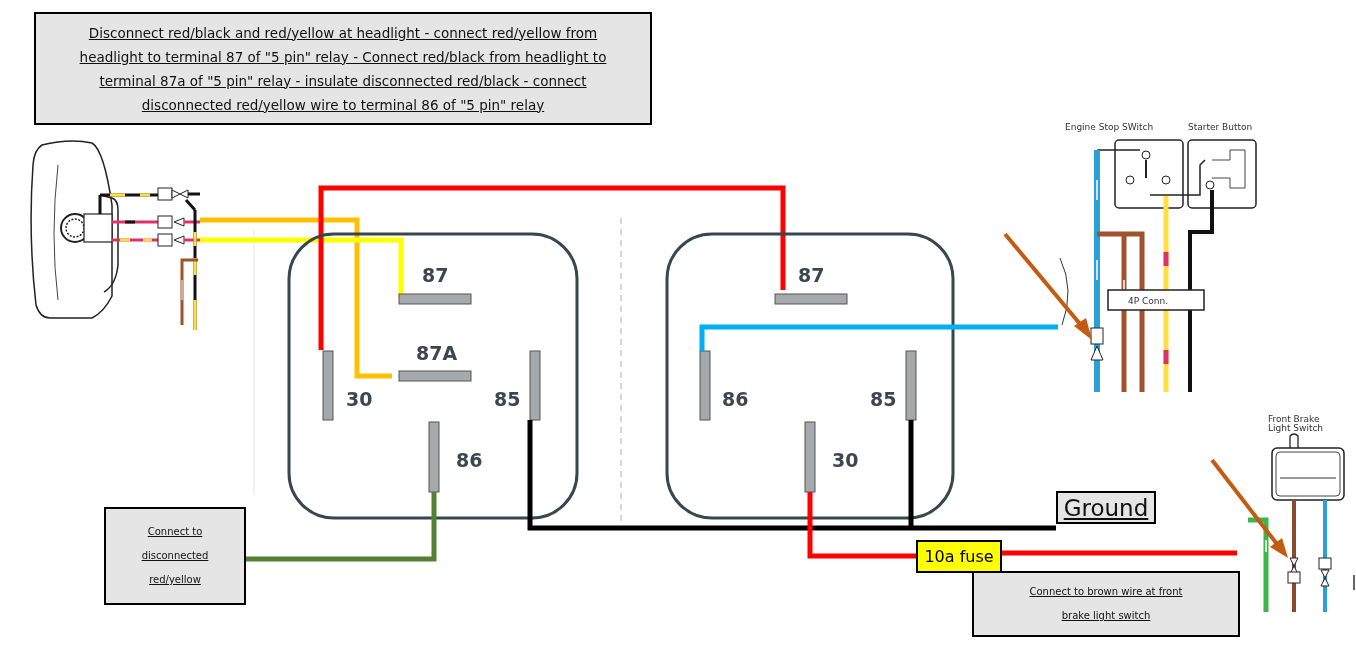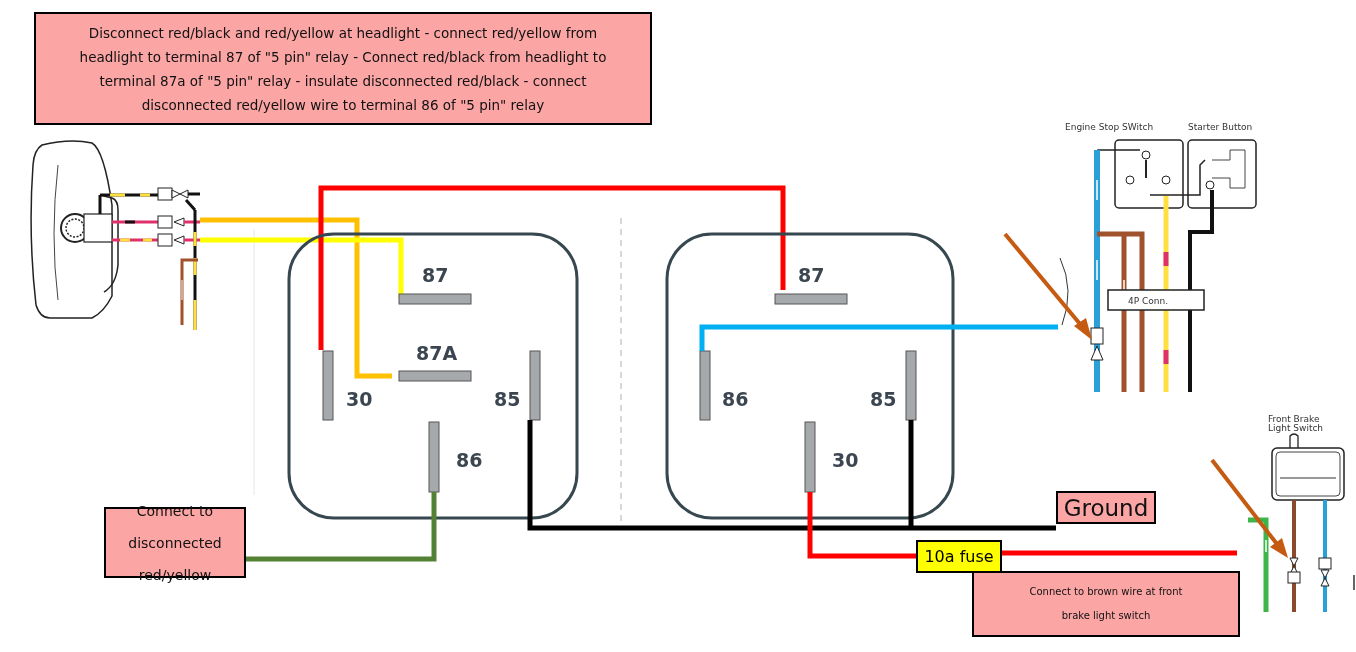--- a/index.html
+++ b/index.html
@@ -6,9 +6,9 @@
   body { width:1356px; height:652px; position:relative; overflow:hidden; font-family:"Liberation Sans", sans-serif; }
   #stage { position:absolute; left:0; top:0; width:1356px; height:652px; }
   .note {
-    position:absolute; background:#fca5a5; border:2px solid #000; box-sizing:border-box;
+    position:absolute; background:#e5e5e5; border:2px solid #000; box-sizing:border-box;
     color:#111; text-align:center; font-family:"DejaVu Sans", sans-serif;
-    display:flex; align-items:center; justify-content:center; white-space:pre-line;
+    display:flex; align-items:center; justify-content:center; white-space:pre-line;text-decoration:underline;
   }
   .note span { display:block; }
   #note-top { left:34px; top:12px; width:618px; height:113px; font-size:13.5px; line-height:24px; padding:0 14px; }

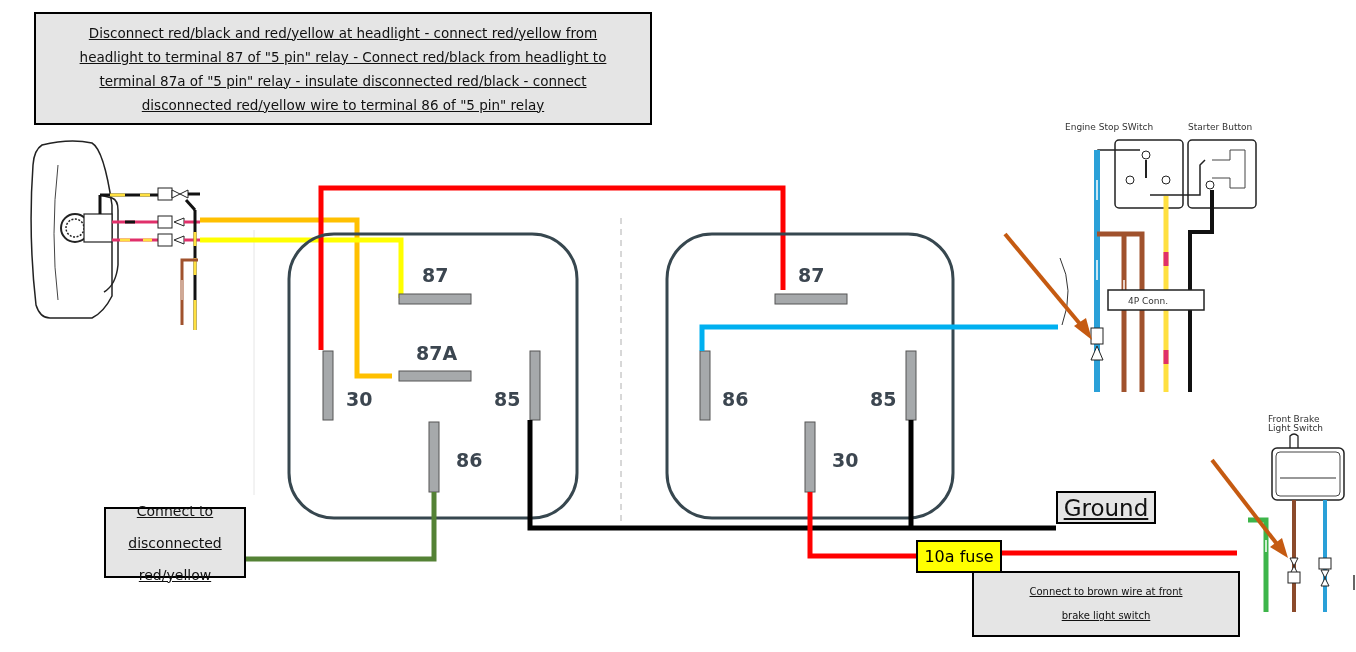--- a/index.html
+++ b/index.html
@@ -12,7 +12,7 @@
   }
   .note span { display:block; }
   #note-top { left:34px; top:12px; width:618px; height:113px; font-size:13.5px; line-height:24px; padding:0 14px; }
-  #note-left { left:104px; top:507px; width:142px; height:71px; font-size:14px; line-height:32px; }
+  #note-left { left:104px; top:507px; width:142px; height:98px; font-size:10px; line-height:24px; }
   #note-ground { left:1056px; top:491px; width:100px; height:33px; font-size:23px; }
   #note-brake { left:972px; top:571px; width:268px; height:66px; font-size:10px; line-height:24px; padding:0 6px; }
   #fuse { position:absolute; left:916px; top:540px; width:86px; height:33px; background:#ffff00; border:2px solid #000; box-sizing:border-box;

